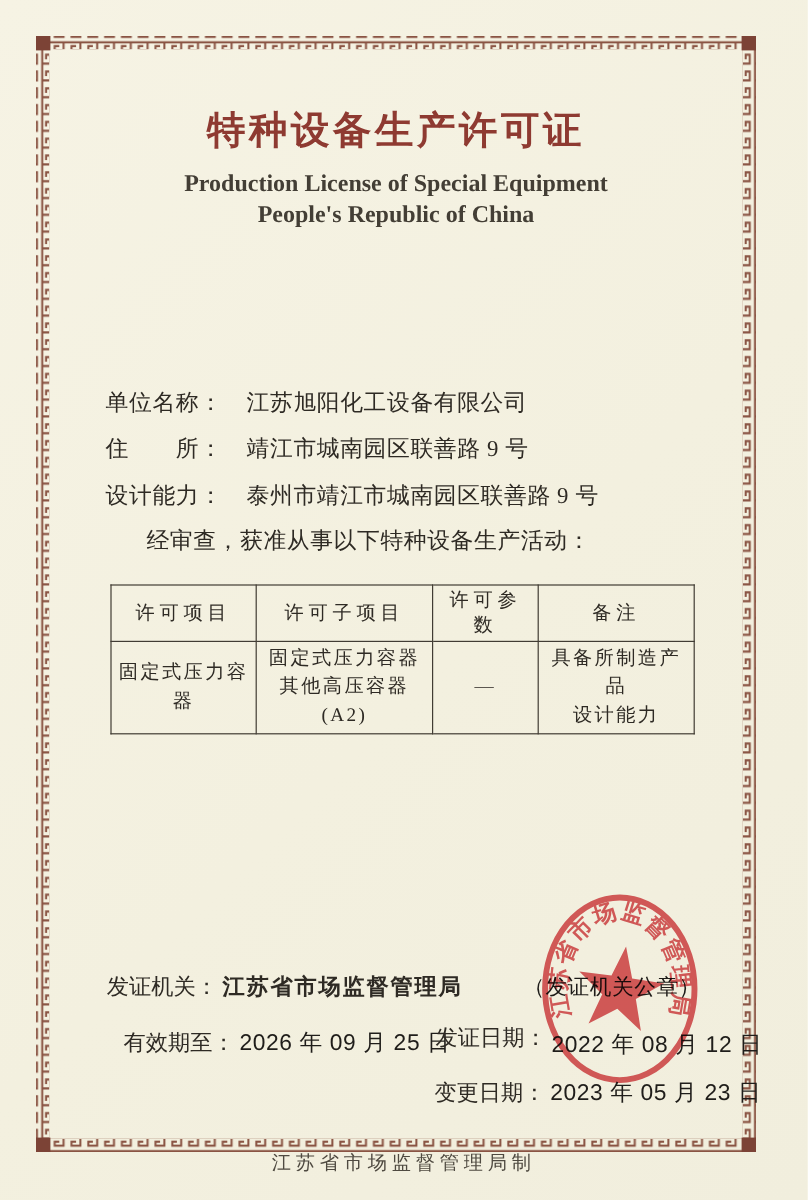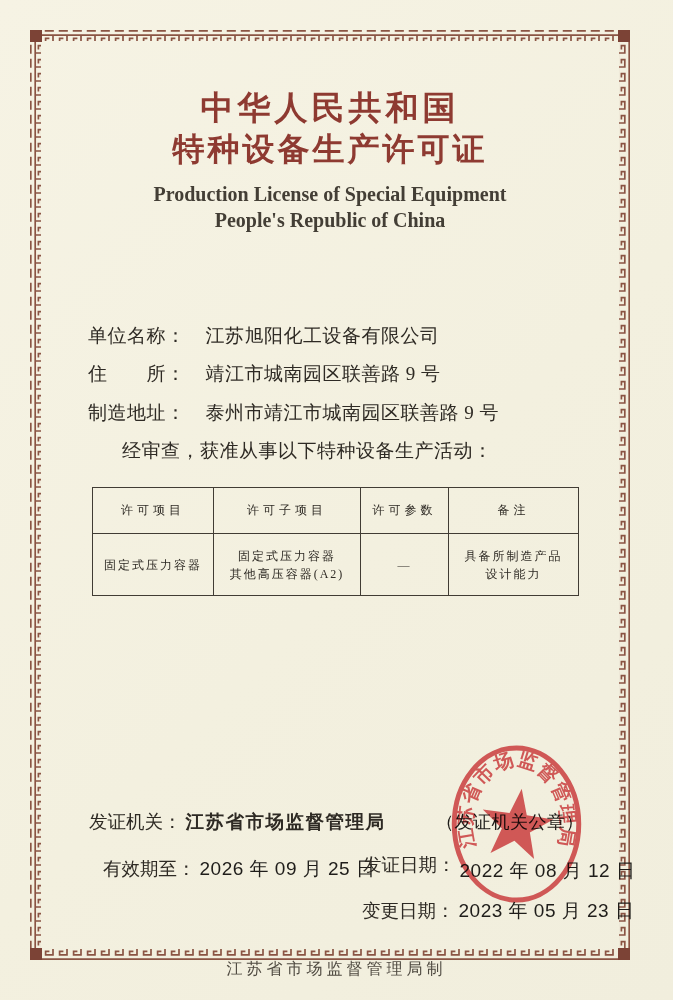--- a/index.html
+++ b/index.html
@@ -96,7 +96,6 @@
   </svg>
 
   <div class="title-wrap">
-    <div class="zh1">中华人民共和国</div>
     <div class="zh2">特种设备生产许可证</div>
     <div class="en-wrap">
       <div class="en">Production License of Special Equipment</div>

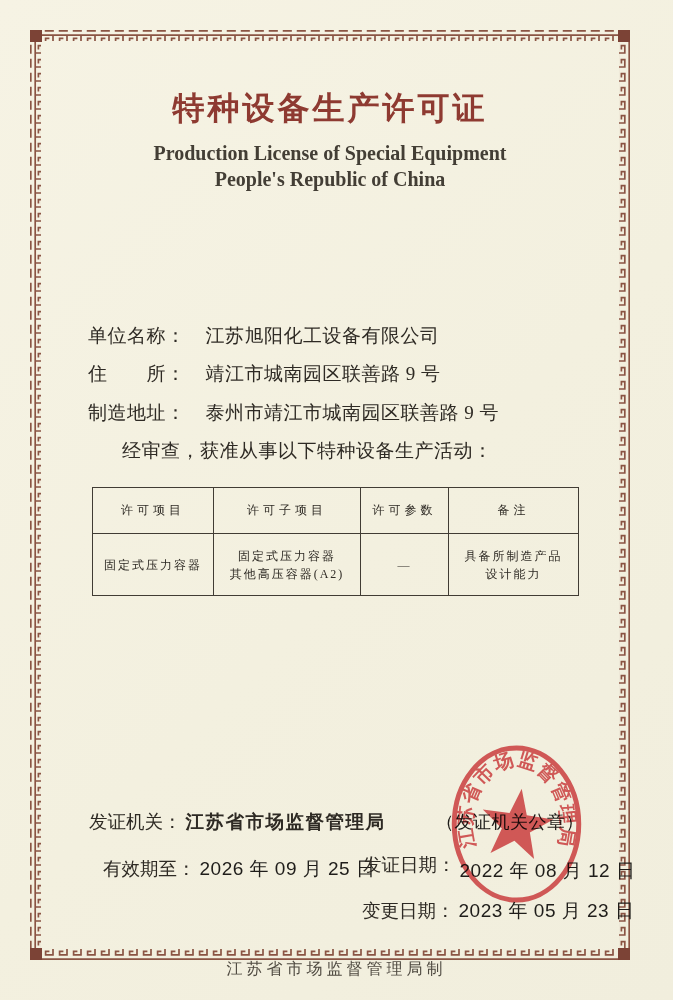--- a/index.html
+++ b/index.html
@@ -111,7 +111,7 @@
     <span class="lbl">住　　所：</span><span>靖江市城南园区联善路 9 号</span>
   </div>
   <div class="field f-address">
-    <span class="lbl">制造地址：</span><span>泰州市靖江市城南园区联善路 9 号</span>
+    <span class="lbl">设计能力：</span><span>泰州市靖江市城南园区联善路 9 号</span>
   </div>
   <div class="field f-intro">经审查，获准从事以下特种设备生产活动：</div>
 

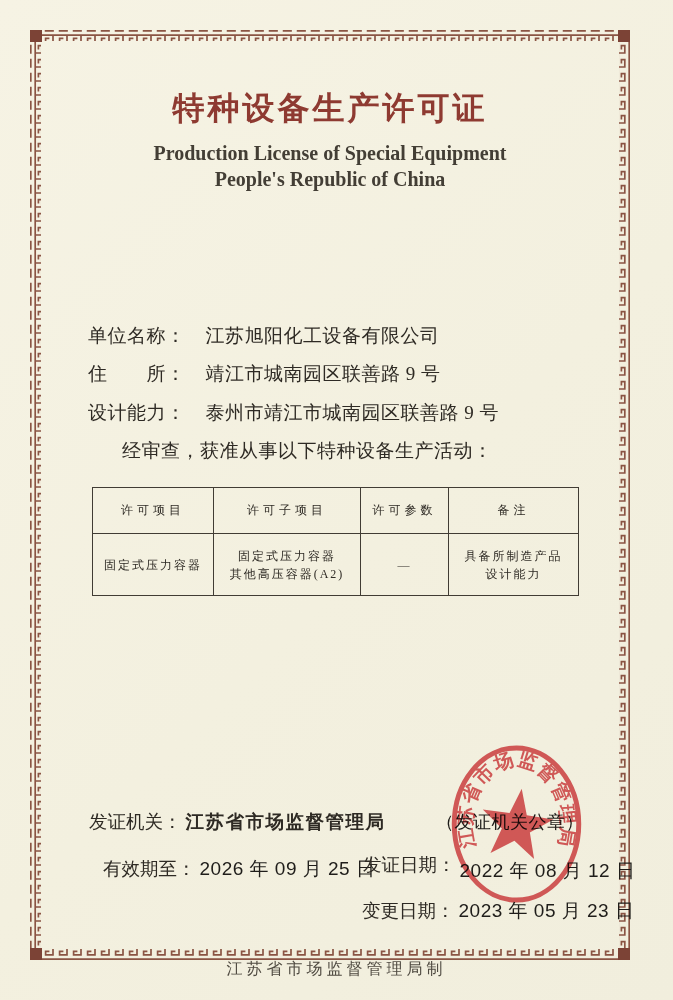--- a/index.html
+++ b/index.html
@@ -38,7 +38,7 @@
   .permit-table{
     position:absolute;left:92px;top:487px;width:486px;
     border-collapse:collapse;table-layout:fixed;
-    font-size:12px;color:#2e2a24;
+    font-size:16px;color:#2e2a24;
   }
   .permit-table th,.permit-table td{
     border:1.6px solid #413c34;text-align:center;vertical-align:middle;

